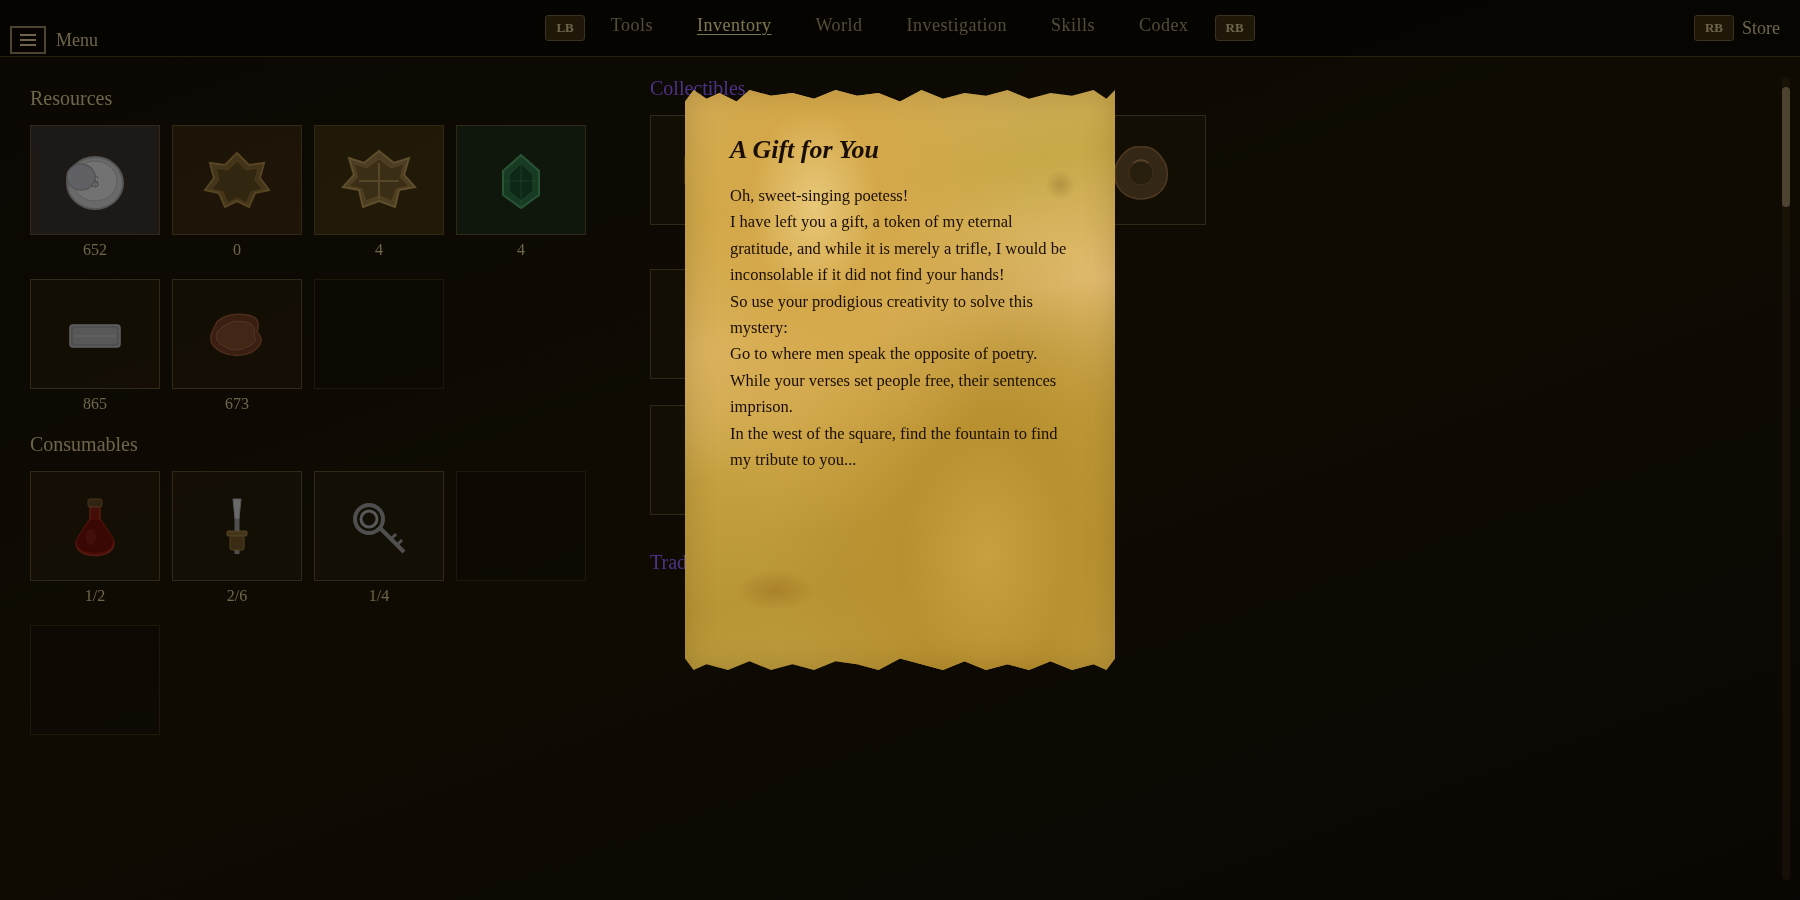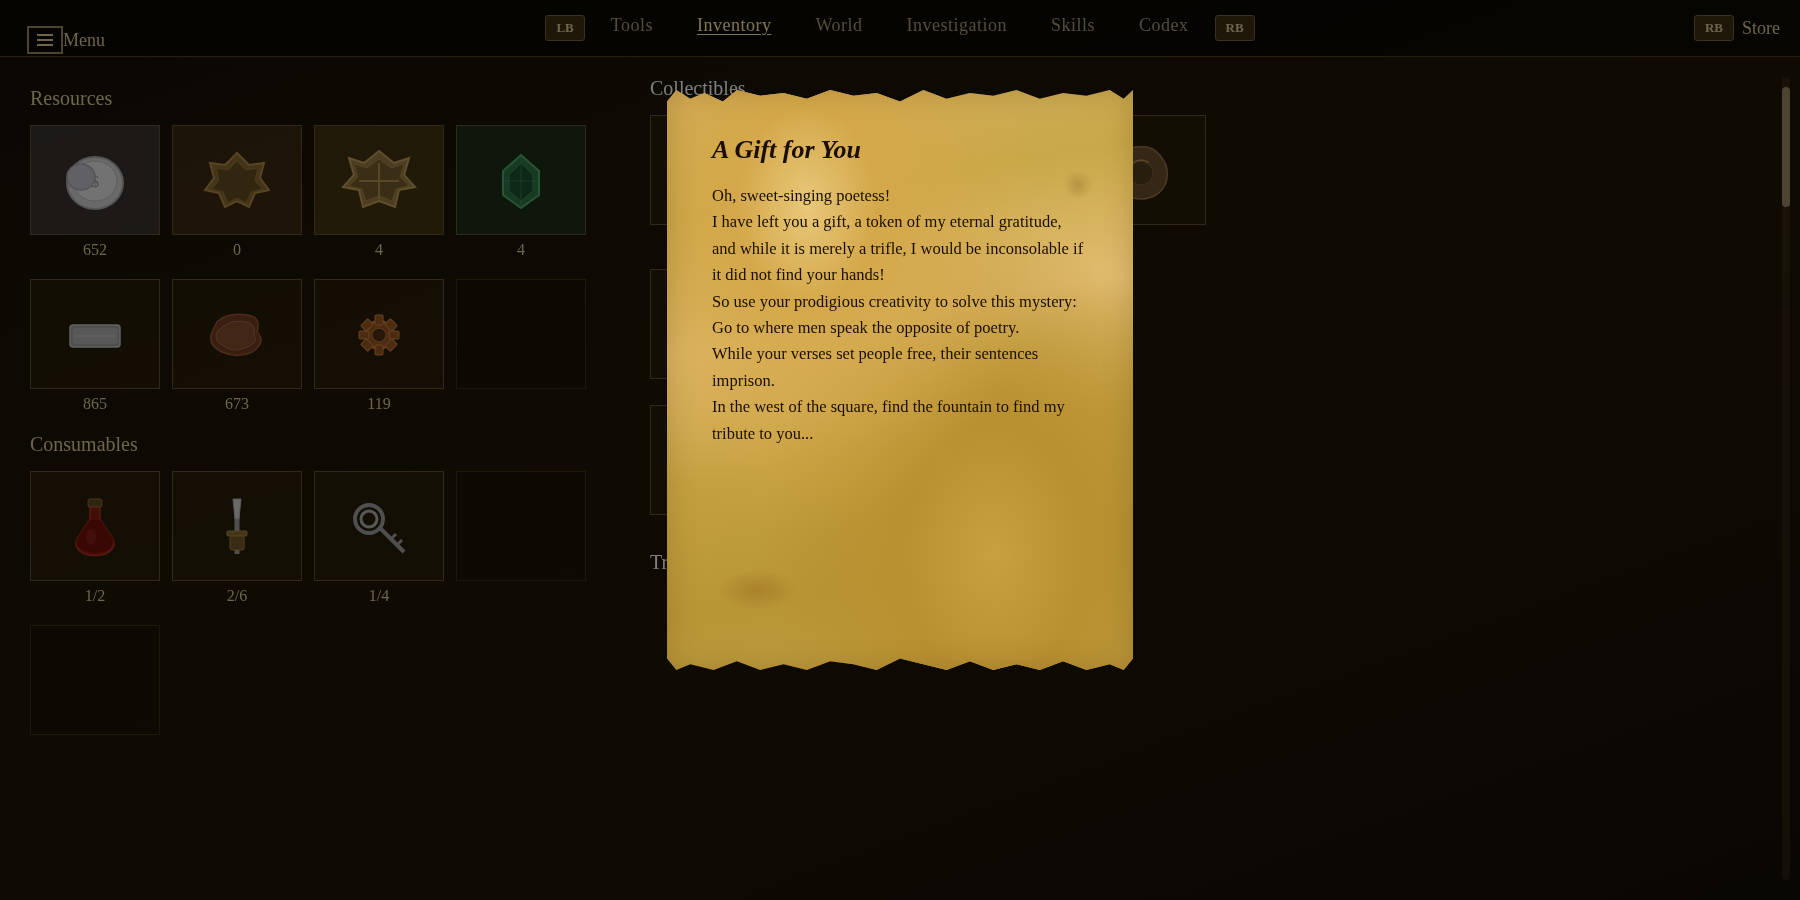--- a/index.html
+++ b/index.html
@@ -38,9 +38,10 @@
 
     .nav-menu {
       position: absolute;
-      left: 27px;
-      display: flex;
-      align-items: center;
+      left: 10px;
+      display: flex;
+      align-items: center;
+      gap: 10px;
       margin-top: 24px;
     }
 

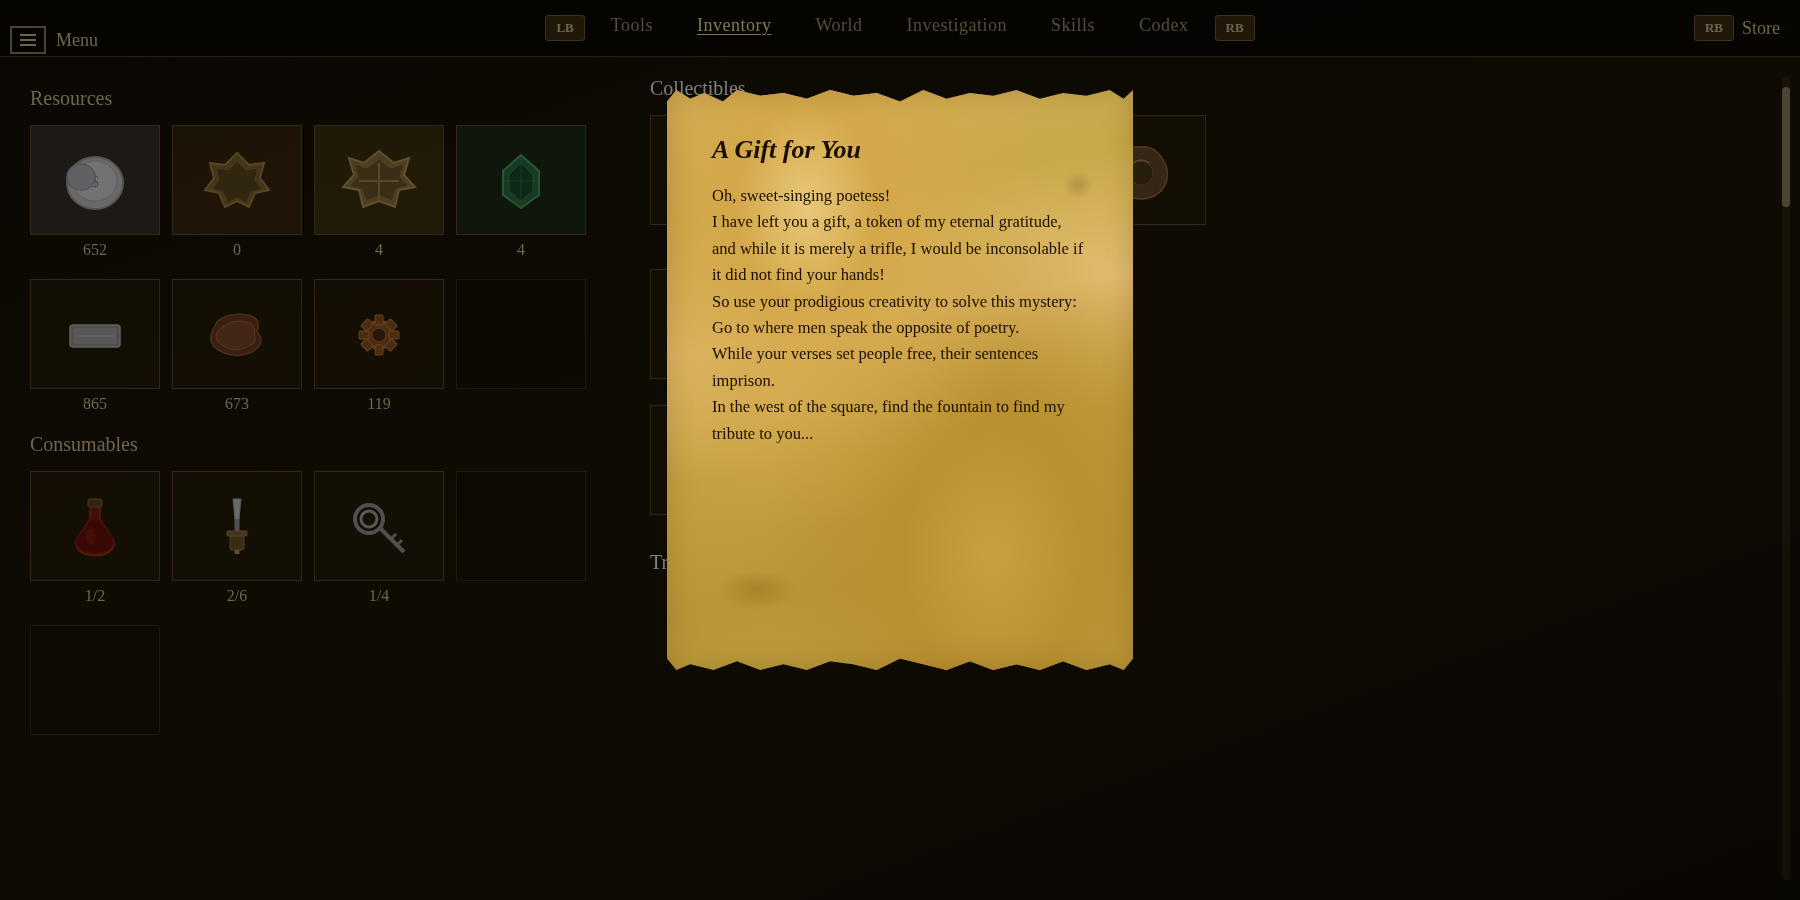--- a/index.html
+++ b/index.html
@@ -198,7 +198,7 @@
     }
 
     .right-category {
-      color: #e5e5e5;
+      color: #8b5cf6;
       font-size: 20px;
       font-family: 'Georgia', serif;
       margin-bottom: 15px;

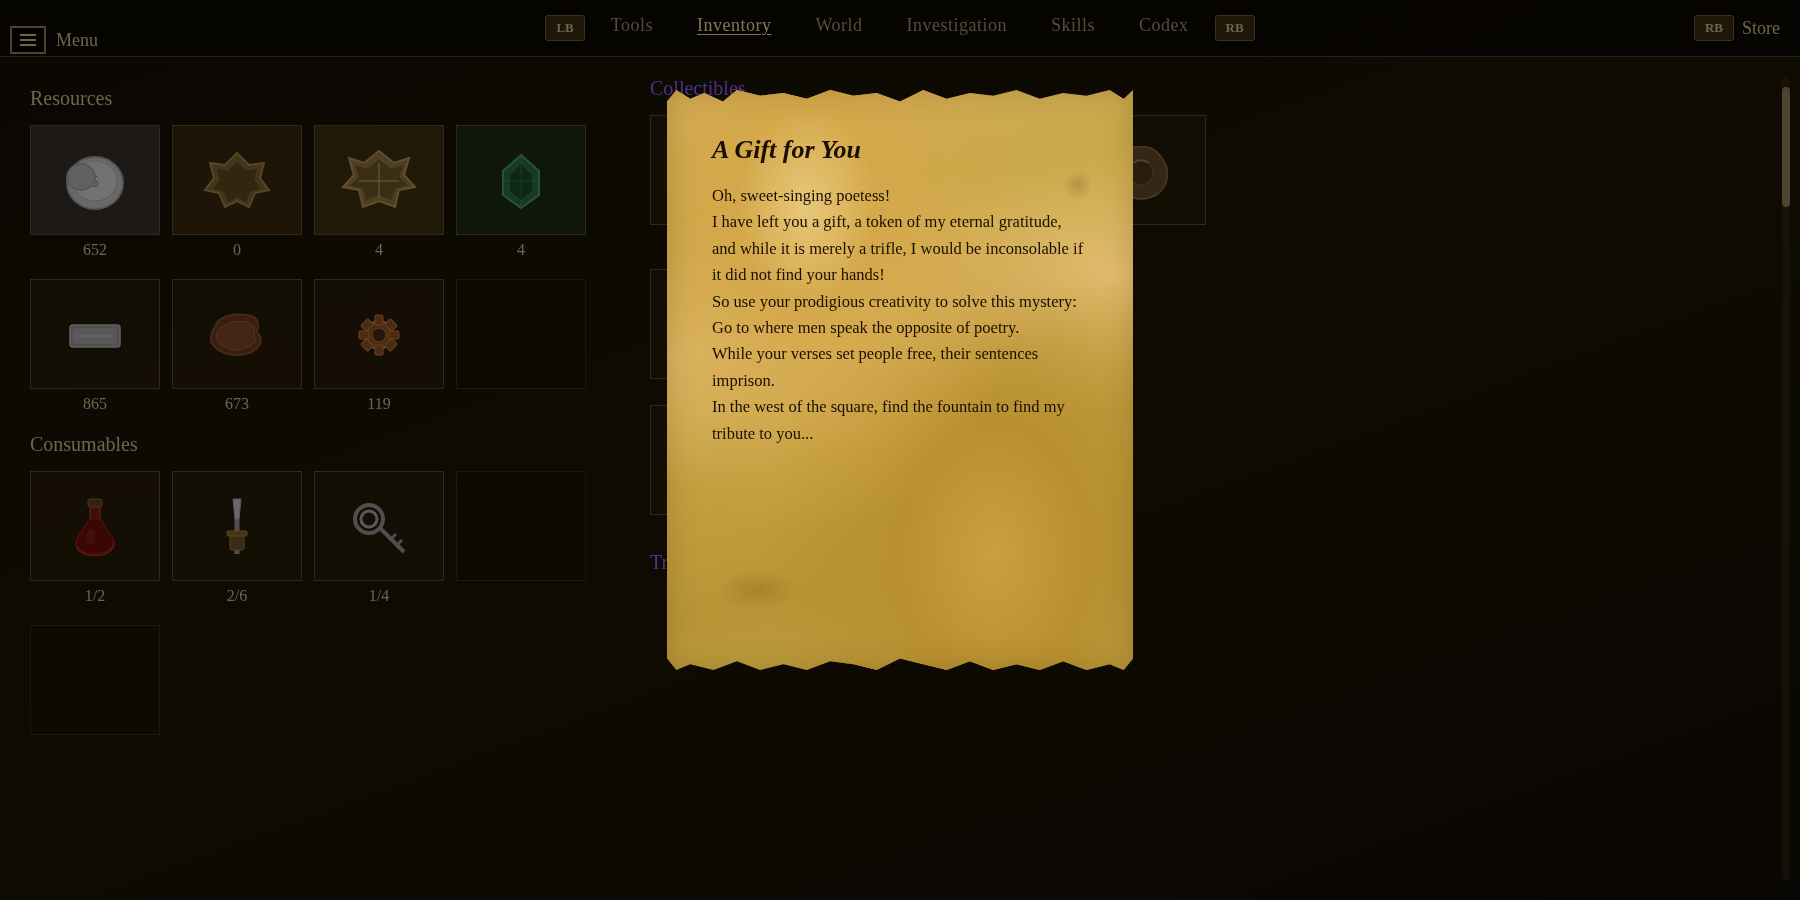--- a/index.html
+++ b/index.html
@@ -280,7 +280,7 @@
       top: 90px;
       left: 50%;
       transform: translateX(-50%);
-      width: 466px;
+      width: 430px;
       min-height: 580px;
       z-index: 30;
       background:

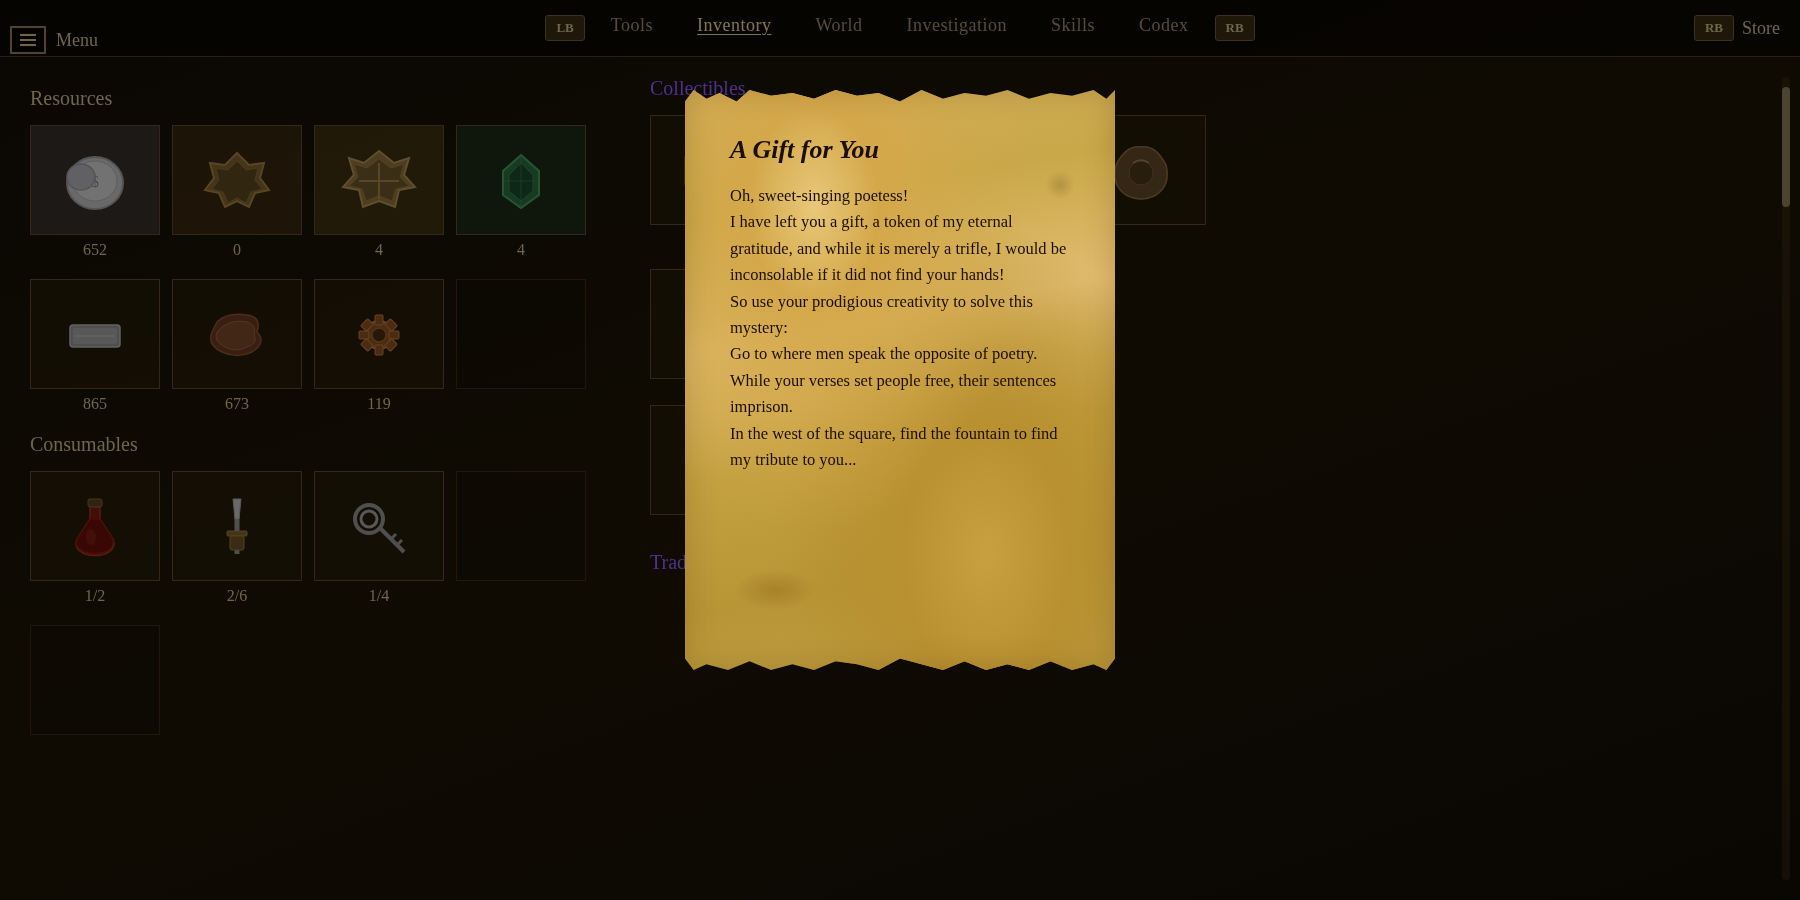--- a/index.html
+++ b/index.html
@@ -469,26 +469,6 @@
         <span class="item-count">673</span>
       </div>
 
-      <div class="item-slot">
-        <div class="item-box">
-          <div class="item-icon">
-            <svg class="item-svg" viewBox="0 0 80 75">
-              <circle cx="40" cy="38" r="14" fill="#8a5020" stroke="#c07840" stroke-width="2"></circle>
-              <circle cx="40" cy="38" r="7" fill="#4a2810" stroke="#9a6030" stroke-width="1.5"></circle>
-
-              <rect x="36" y="18" width="8" height="10" rx="1" fill="#8a5020" stroke="#c07840" stroke-width="1"></rect>
-              <rect x="36" y="48" width="8" height="10" rx="1" fill="#8a5020" stroke="#c07840" stroke-width="1"></rect>
-              <rect x="20" y="34" width="10" height="8" rx="1" fill="#8a5020" stroke="#c07840" stroke-width="1"></rect>
-              <rect x="50" y="34" width="10" height="8" rx="1" fill="#8a5020" stroke="#c07840" stroke-width="1"></rect>
-              <rect x="24" y="23" width="8" height="10" rx="1" fill="#8a5020" stroke="#c07840" stroke-width="1" transform="rotate(45,28,28)"></rect>
-              <rect x="48" y="23" width="8" height="10" rx="1" fill="#8a5020" stroke="#c07840" stroke-width="1" transform="rotate(-45,52,28)"></rect>
-              <rect x="24" y="43" width="8" height="10" rx="1" fill="#8a5020" stroke="#c07840" stroke-width="1" transform="rotate(-45,28,48)"></rect>
-              <rect x="48" y="43" width="8" height="10" rx="1" fill="#8a5020" stroke="#c07840" stroke-width="1" transform="rotate(45,52,48)"></rect>
-            </svg>
-          </div>
-        </div>
-        <span class="item-count">119</span>
-      </div>
 
       <div class="item-slot">
         <div class="item-box empty"></div>

